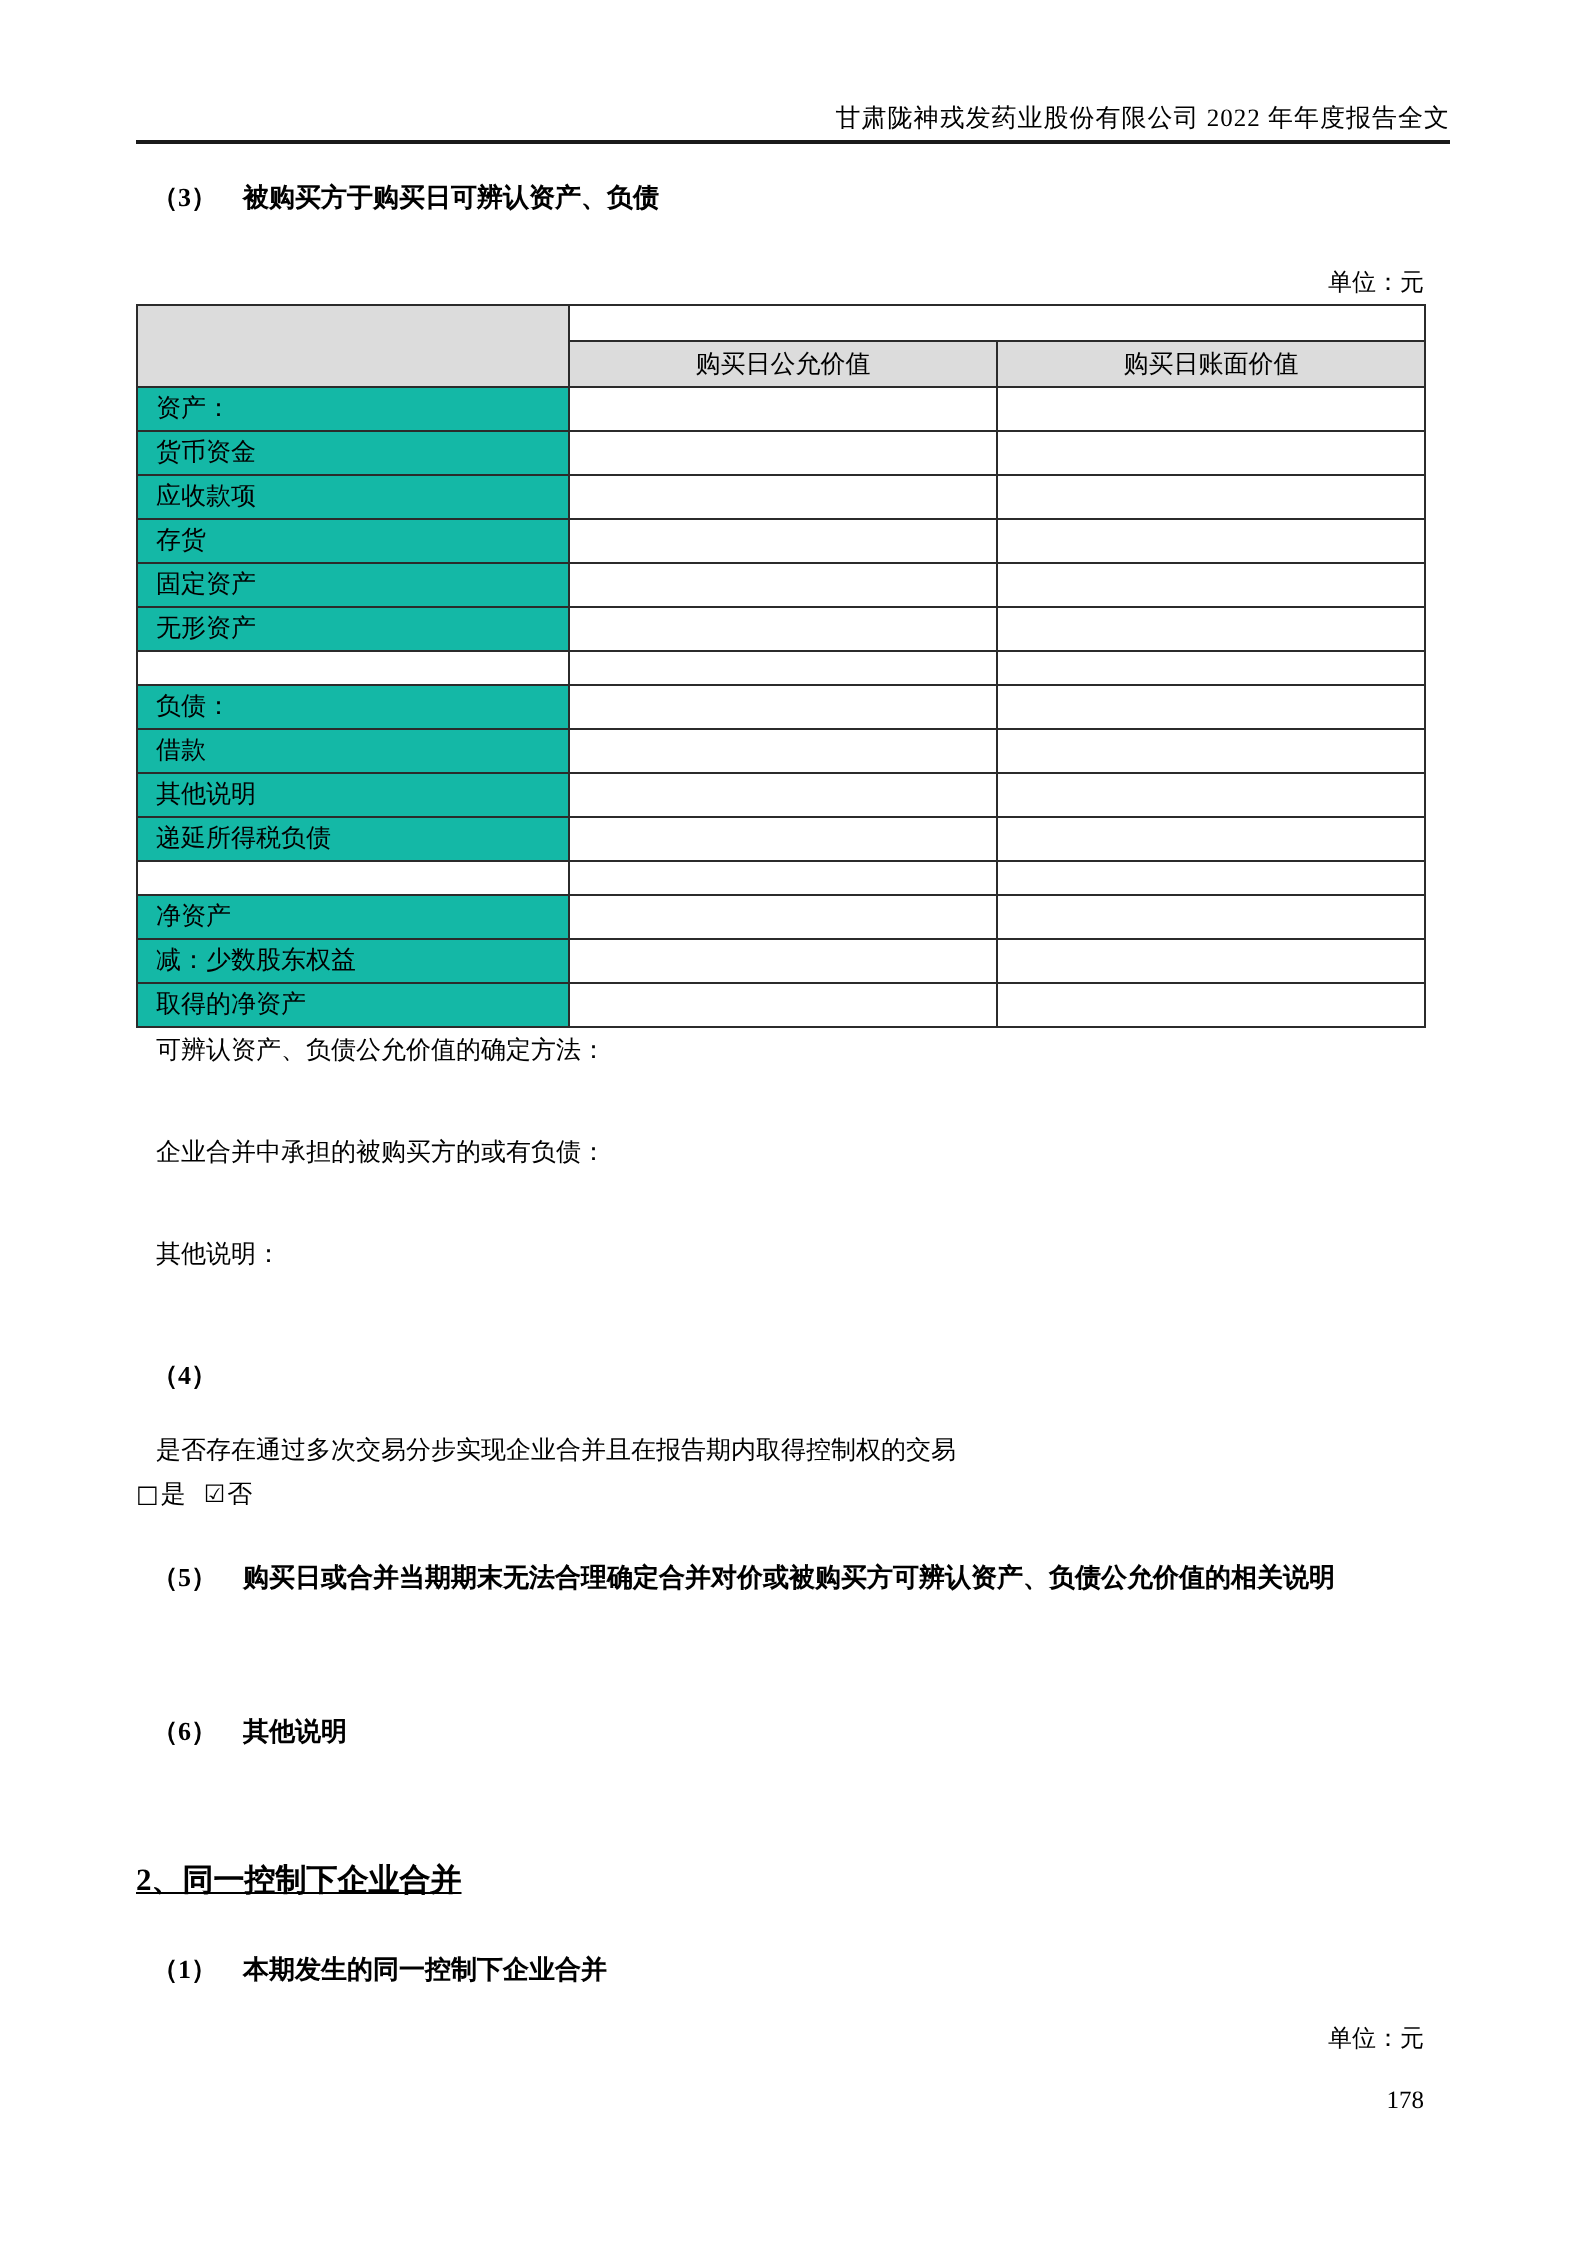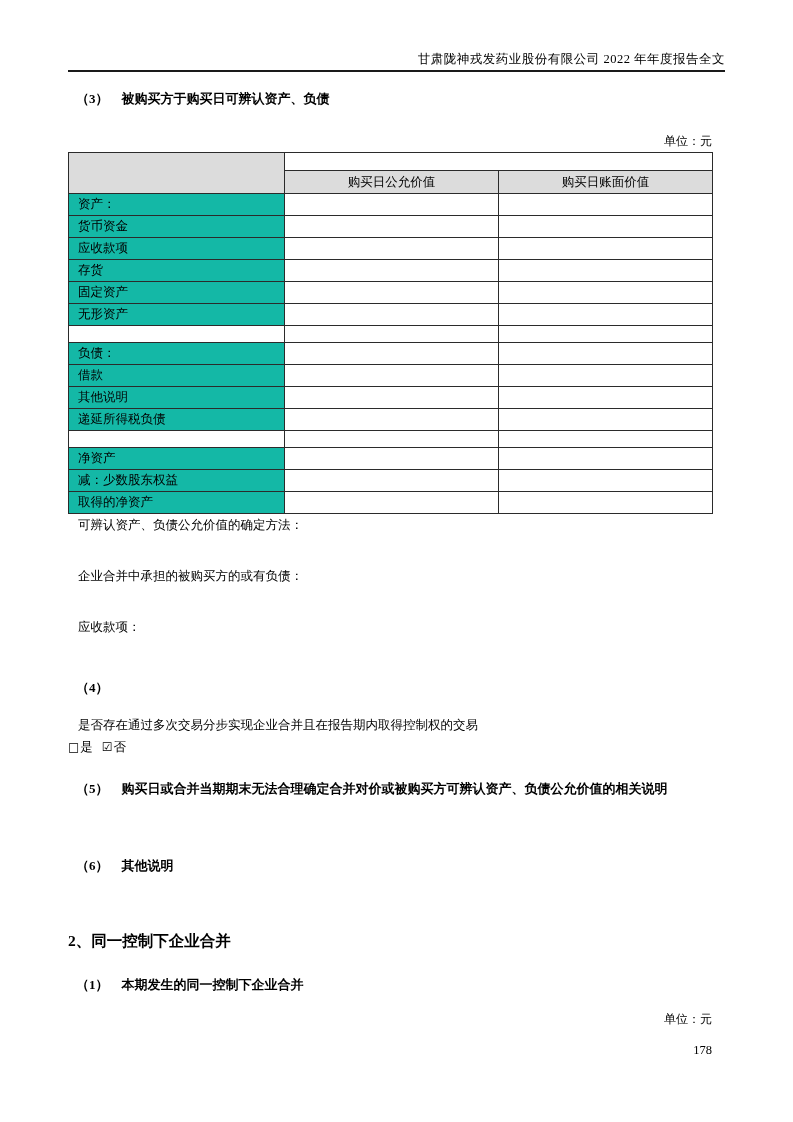--- a/index.html
+++ b/index.html
@@ -202,7 +202,7 @@
 
   <div class="plain-line" style="top: 517px;">可辨认资产、负债公允价值的确定方法：</div>
   <div class="plain-line" style="top: 568px;">企业合并中承担的被购买方的或有负债：</div>
-  <div class="plain-line" style="top: 619px;">应收款项：</div>
+  <div class="plain-line" style="top: 619px;">其他说明：</div>
 
   <div class="num-heading" style="top: 680px;">
     <span>（4）</span>

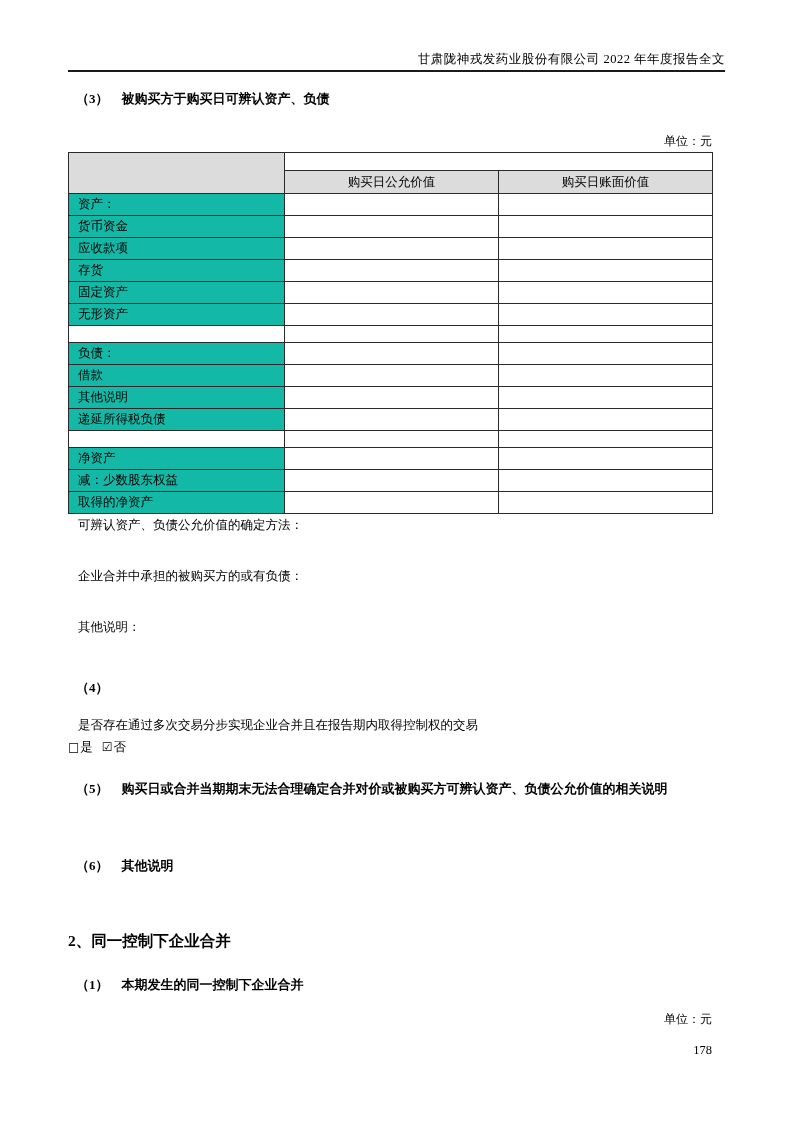--- a/index.html
+++ b/index.html
@@ -229,7 +229,7 @@
     <span>其他说明</span>
   </div>
 
-  <div class="big-heading" style="top: 931px;">2、同一控制下企业合并</div>
+  <div class="big-heading" style="top: 931px; text-decoration: underline;">2、同一控制下企业合并</div>
 
   <div class="num-heading" style="top: 977px;">
     <span>（1）</span>

